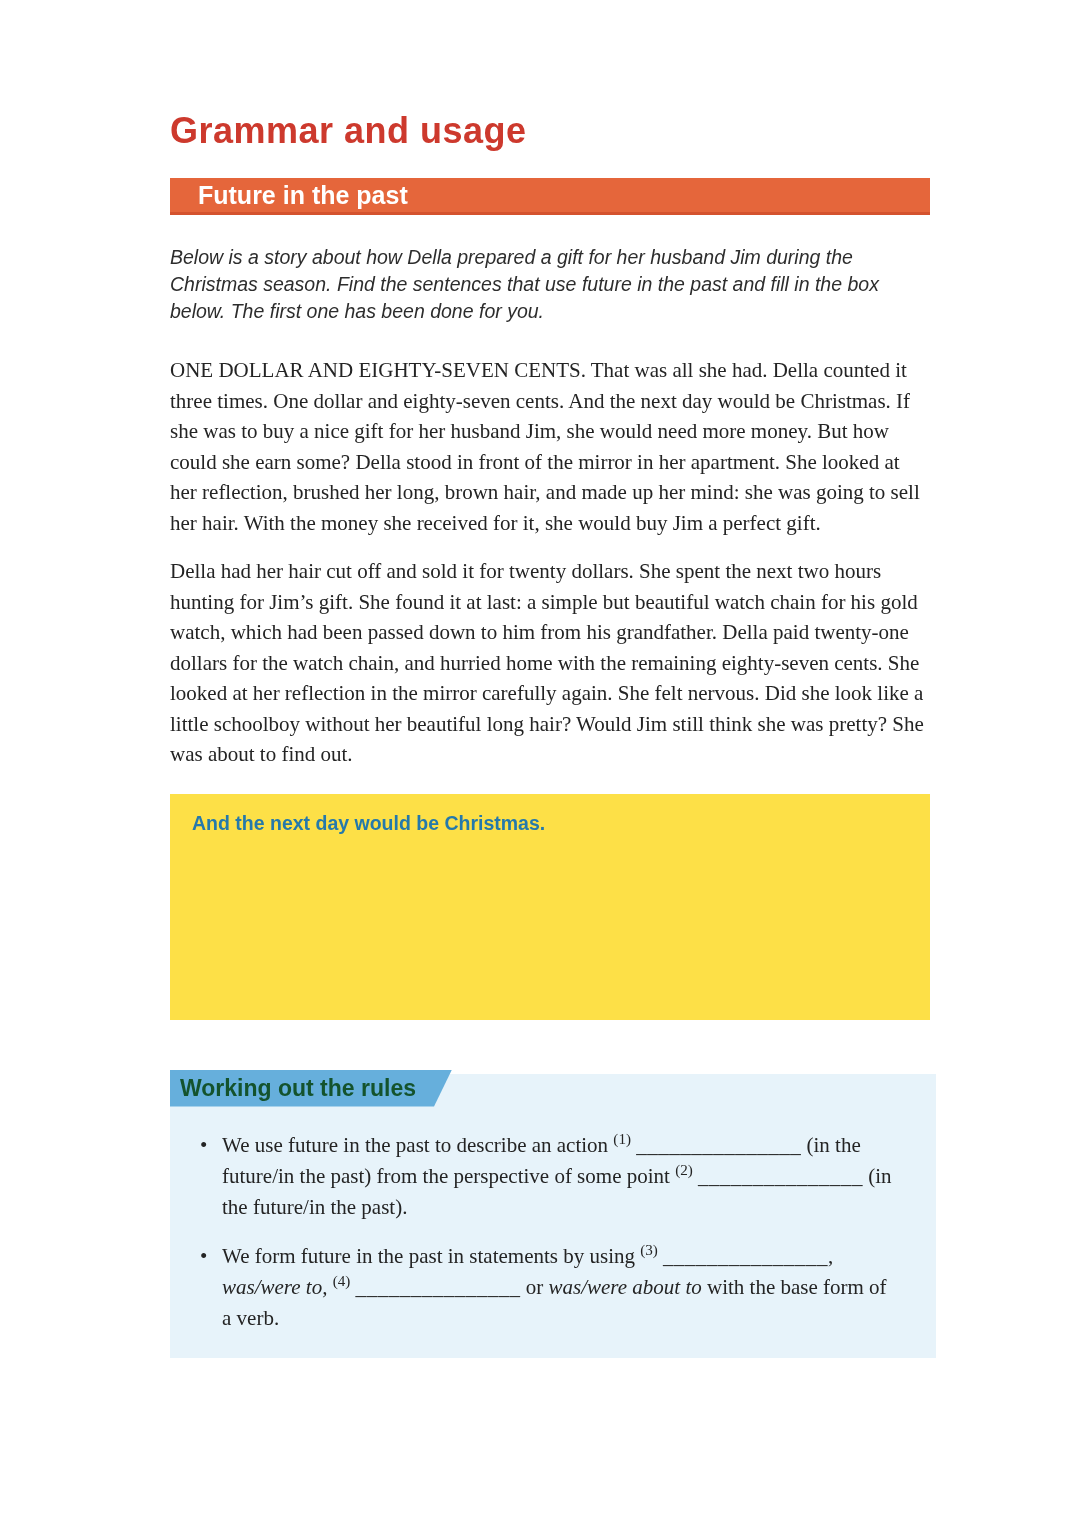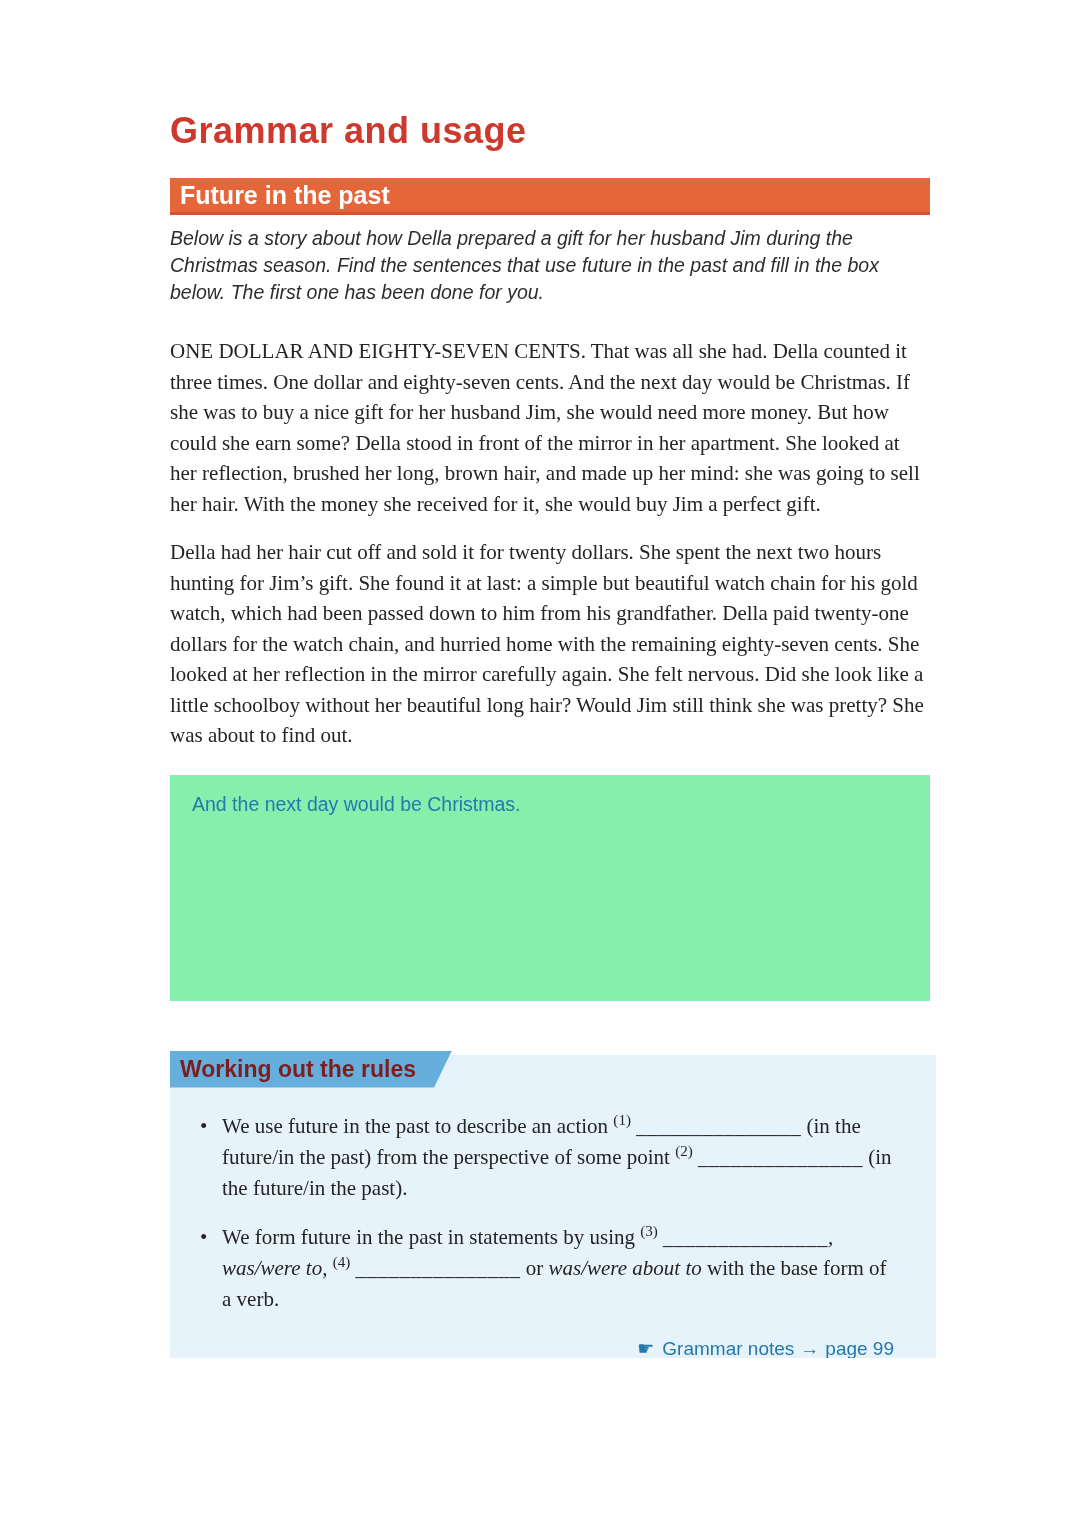--- a/index.html
+++ b/index.html
@@ -28,8 +28,8 @@
     border-bottom: 3px solid #d4532e;
     height: 37px;
     line-height: 34px;
-    padding-left: 10px;
-    margin-bottom: 10px;
+    padding-left: 28px;
+    margin-bottom: 29px;
   }
   .section-banner span {
     font-family: "Liberation Sans", sans-serif;

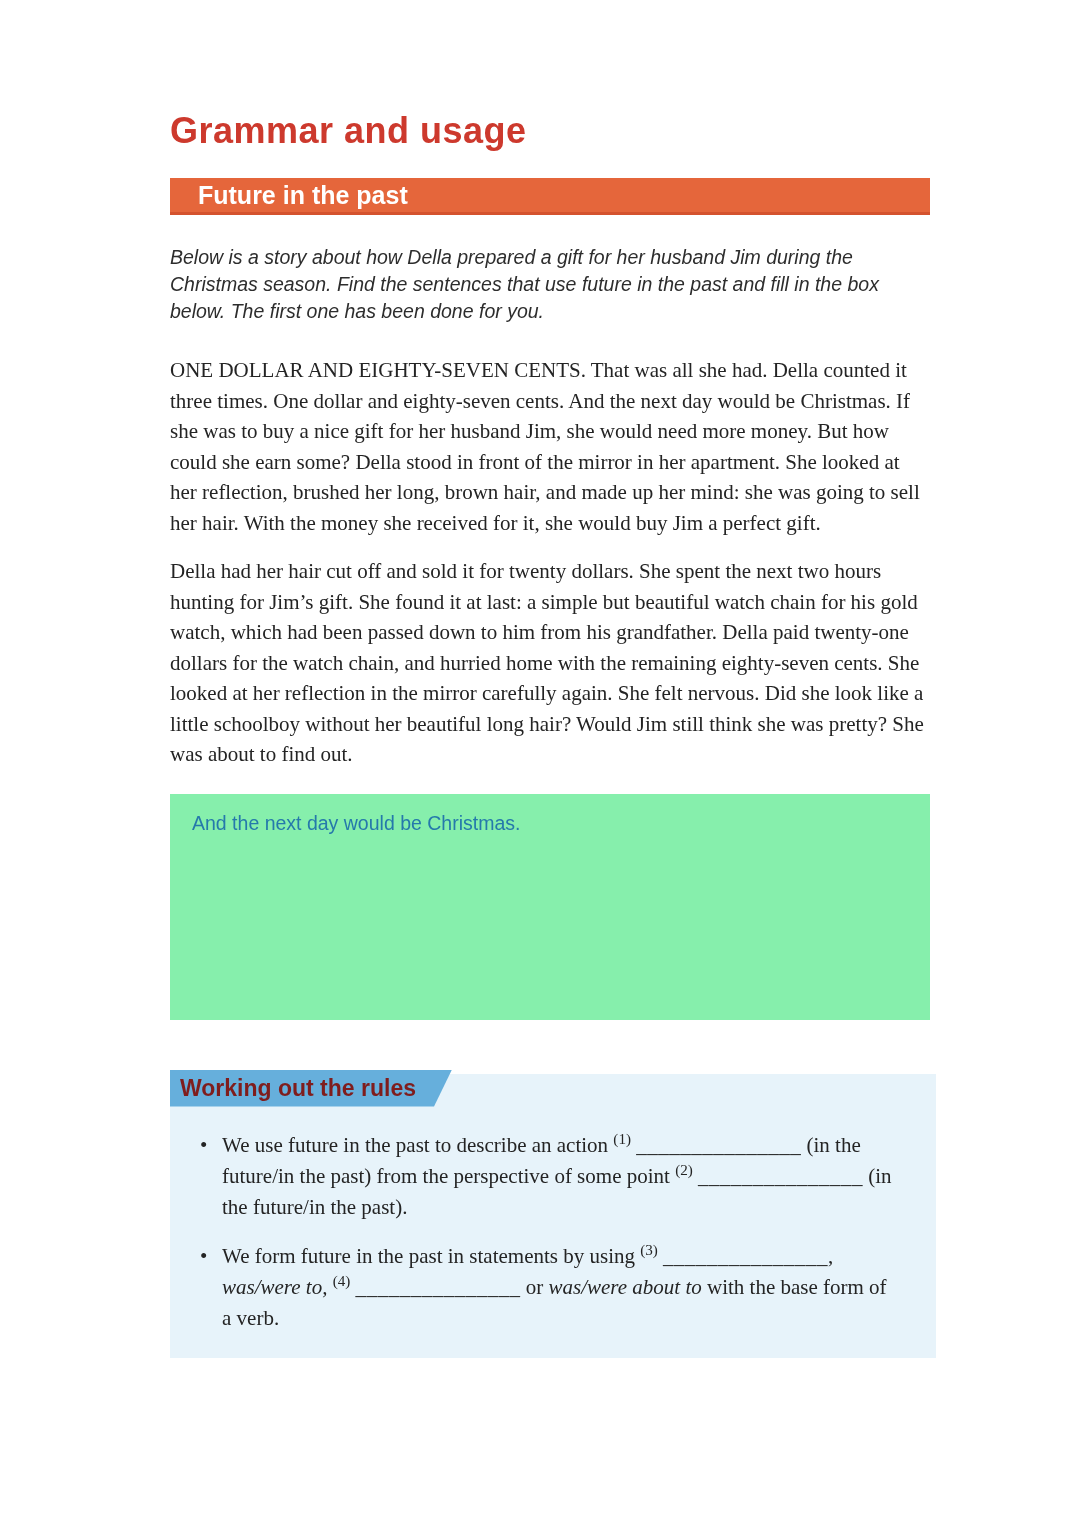--- a/index.html
+++ b/index.html
@@ -67,8 +67,9 @@
     margin-top: 24px;
     width: 760px;
     height: 226px;
-    background: #86efac;
+    background: #fde047;
     padding: 18px 22px;
+    font-weight: bold;
   }
   .answer-box .answer-line {
     font-family: "Liberation Sans", sans-serif;

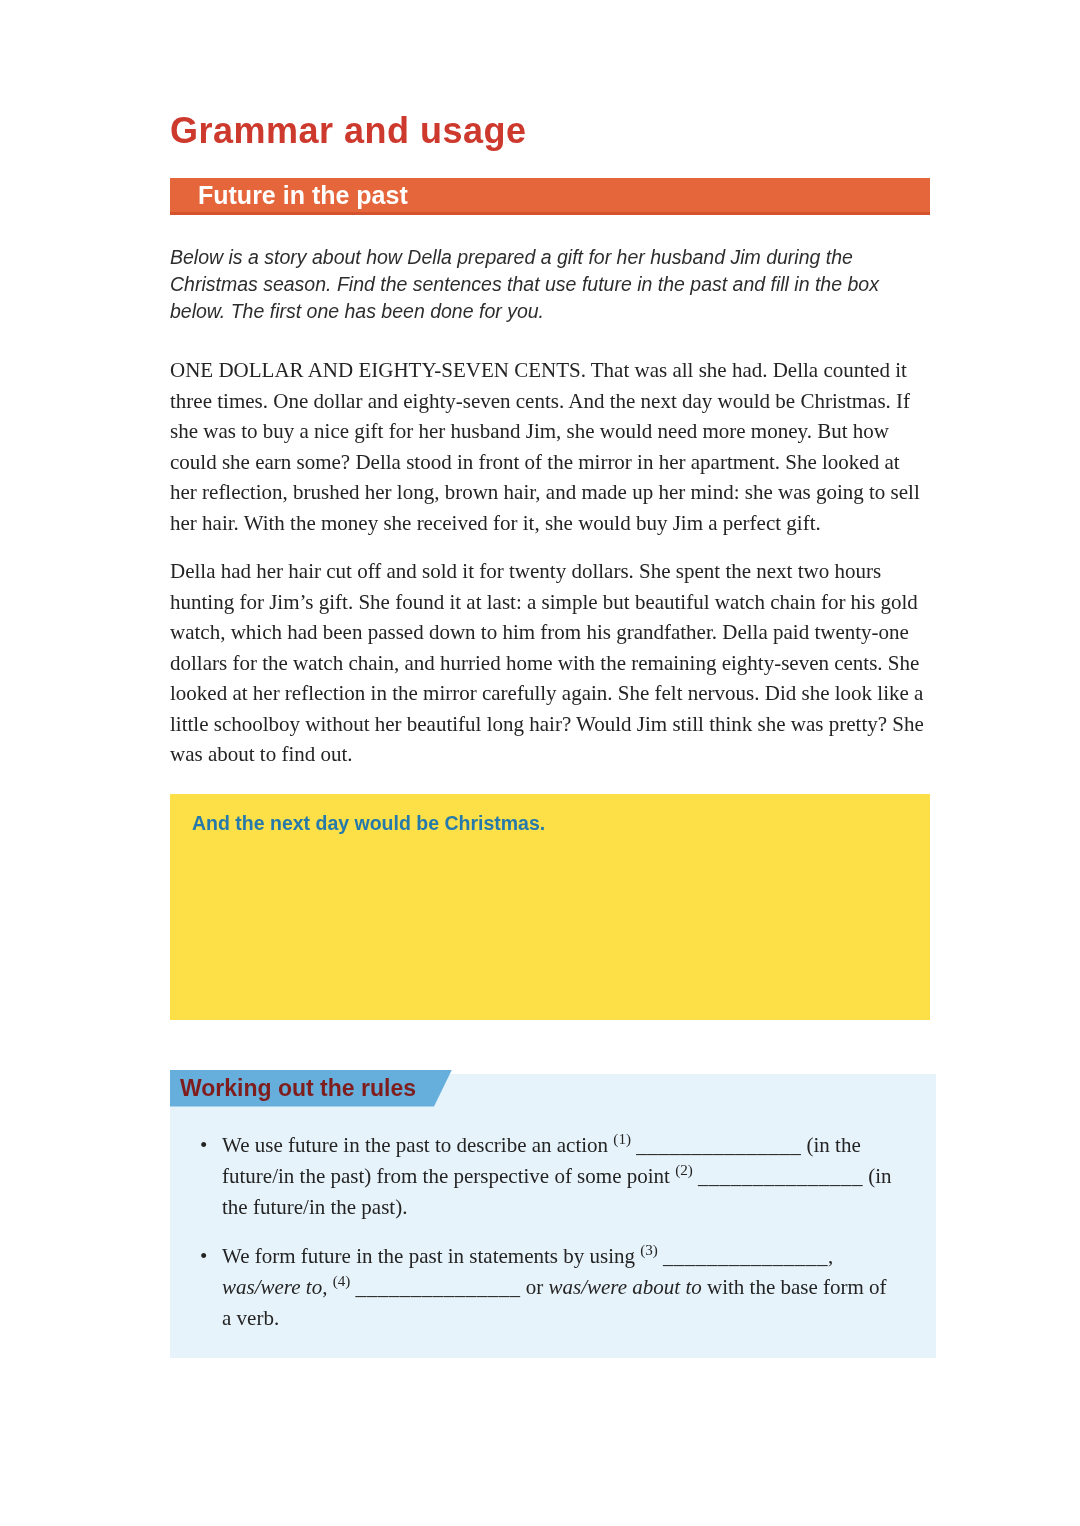--- a/index.html
+++ b/index.html
@@ -99,7 +99,7 @@
     font-family: "Liberation Sans", sans-serif;
     font-weight: bold;
     font-size: 23px;
-    color: #7f1d1d;
+    color: #14532d;
   }
   .rules-list { list-style: none; }
   .rules-list li {

